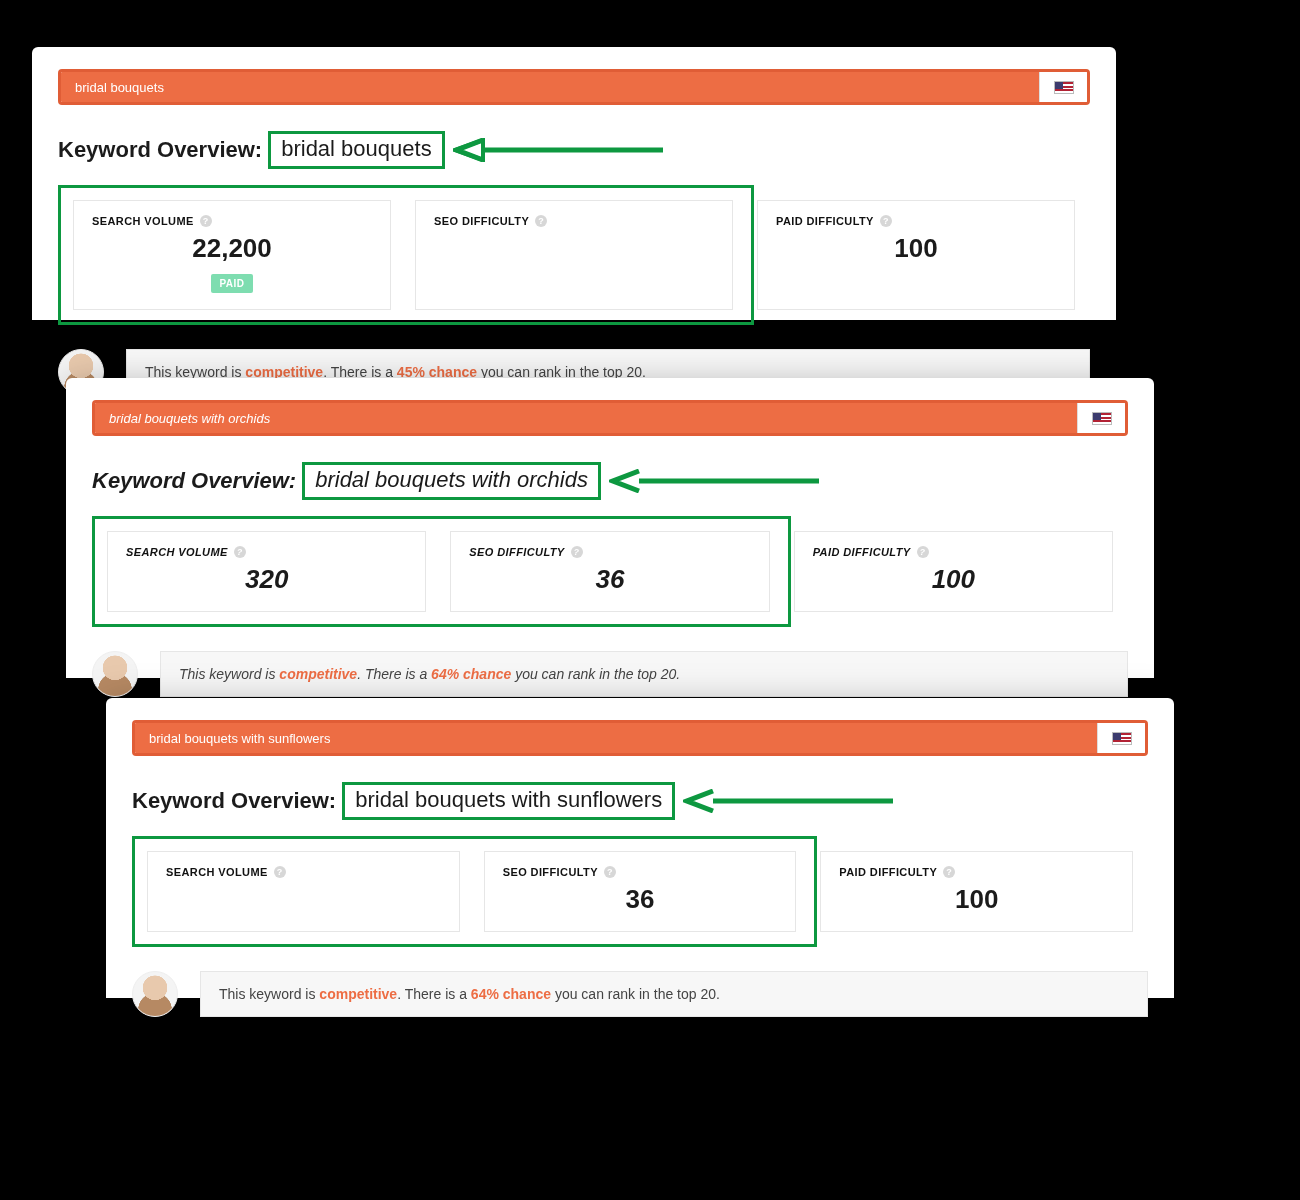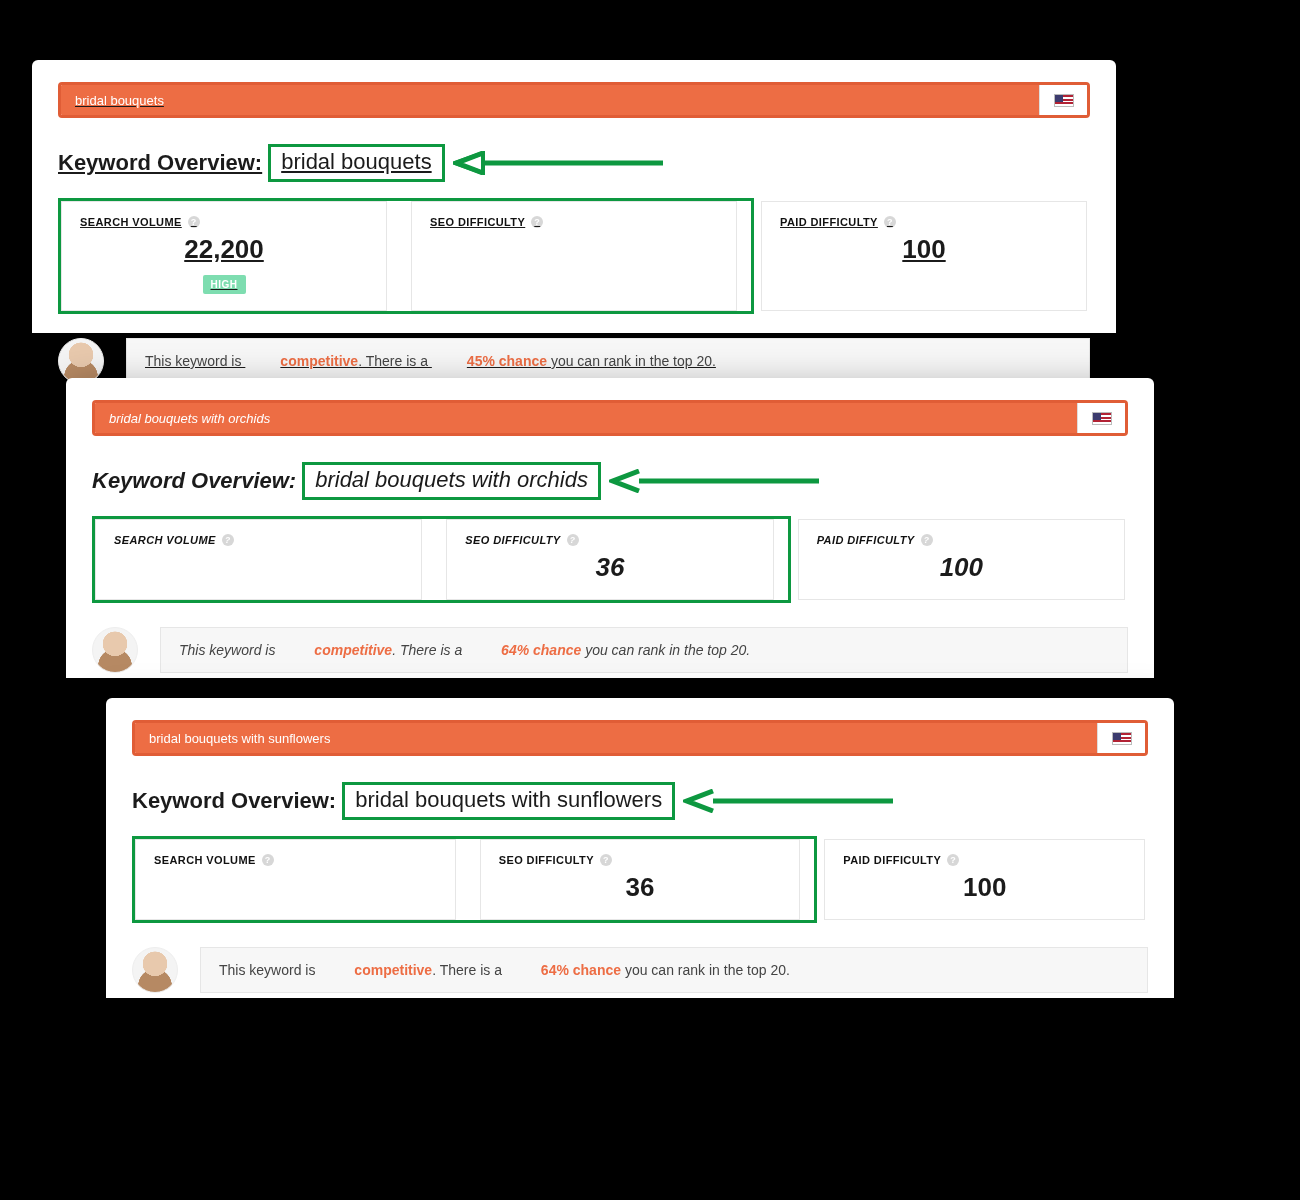--- a/index.html
+++ b/index.html
@@ -32,7 +32,7 @@
     box-shadow: 0 10px 40px rgba(0,0,0,0.35);
     padding: 22px 26px 30px 26px;
   }
-  .panel.p0 { left: 32px;  top: 60px;  width: 1084px; height: 273px; z-index: 1; text-decoration: underline; }
+  .panel.p0 { left: 32px;  top: 47px;  width: 1084px; height: 273px; z-index: 1; }
   .panel.p1 { left: 66px;  top: 378px; width: 1088px; height: 300px; z-index: 2; font-style: italic; }
   .panel.p2 { left: 106px; top: 698px; width: 1068px; height: 300px; z-index: 3; }
 

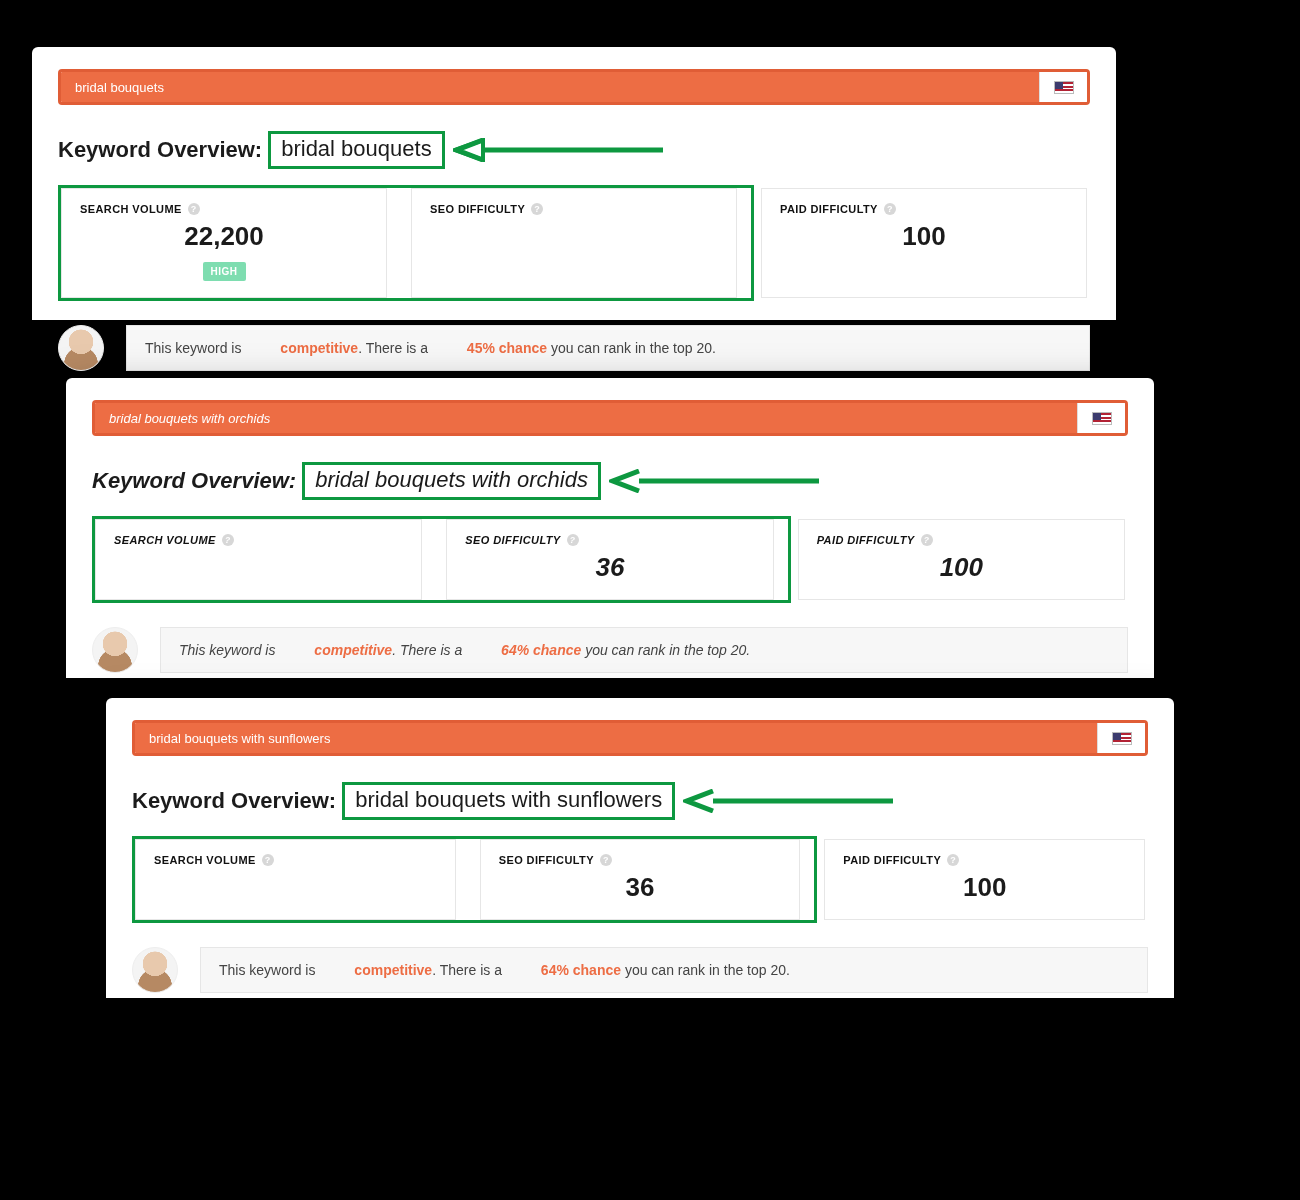--- a/index.html
+++ b/index.html
@@ -93,7 +93,7 @@
     position: relative;
     display: flex;
     gap: 24px;
-    padding: 3px; 
+    padding: 15px; 
     text-align: center;
   }
   .metric {

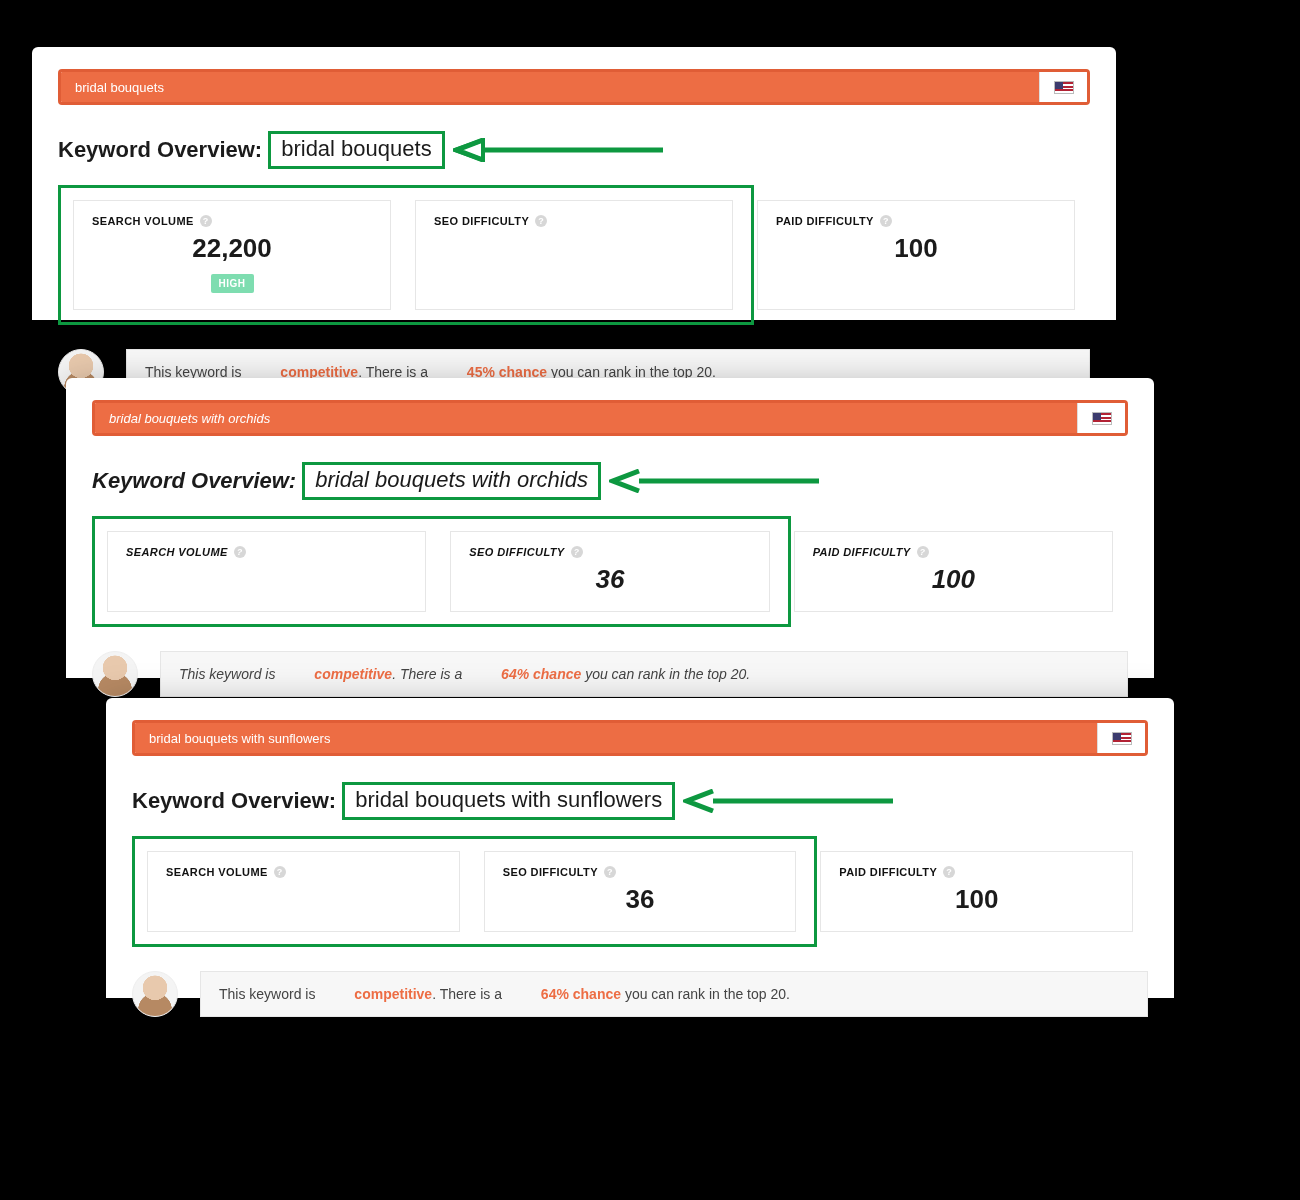--- a/index.html
+++ b/index.html
@@ -198,7 +198,7 @@
         </div>
         <div class="mvalue">
           <span>22,200</span>
-          <span class="badge-high">HIGH</span>
+          <span class="badge-high">PAID</span>
         </div>
       </div>
       <div class="metric">

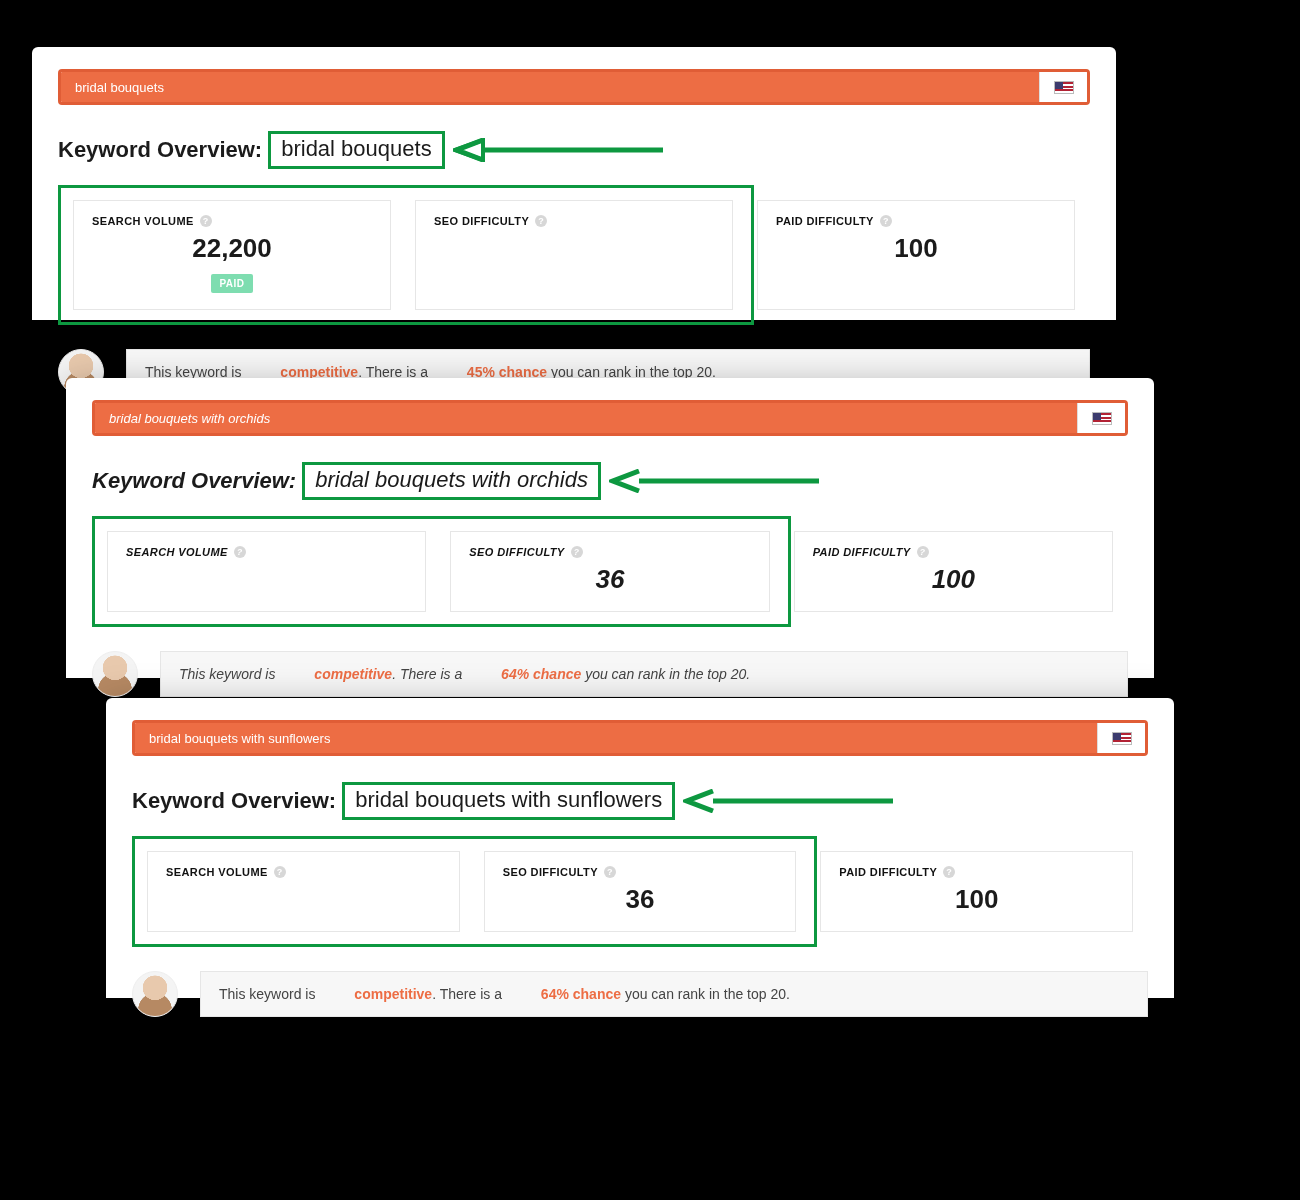--- a/index.html
+++ b/index.html
@@ -162,7 +162,7 @@
     font-size: 14px;
     color: #444;
   }
-  .bubble .hl { color: var(--orange); font-weight: 700; margin-left: 35px; }
+  .bubble .hl { color: var(--orange); font-weight: 700; }
 </style>
 </head>
 <body>

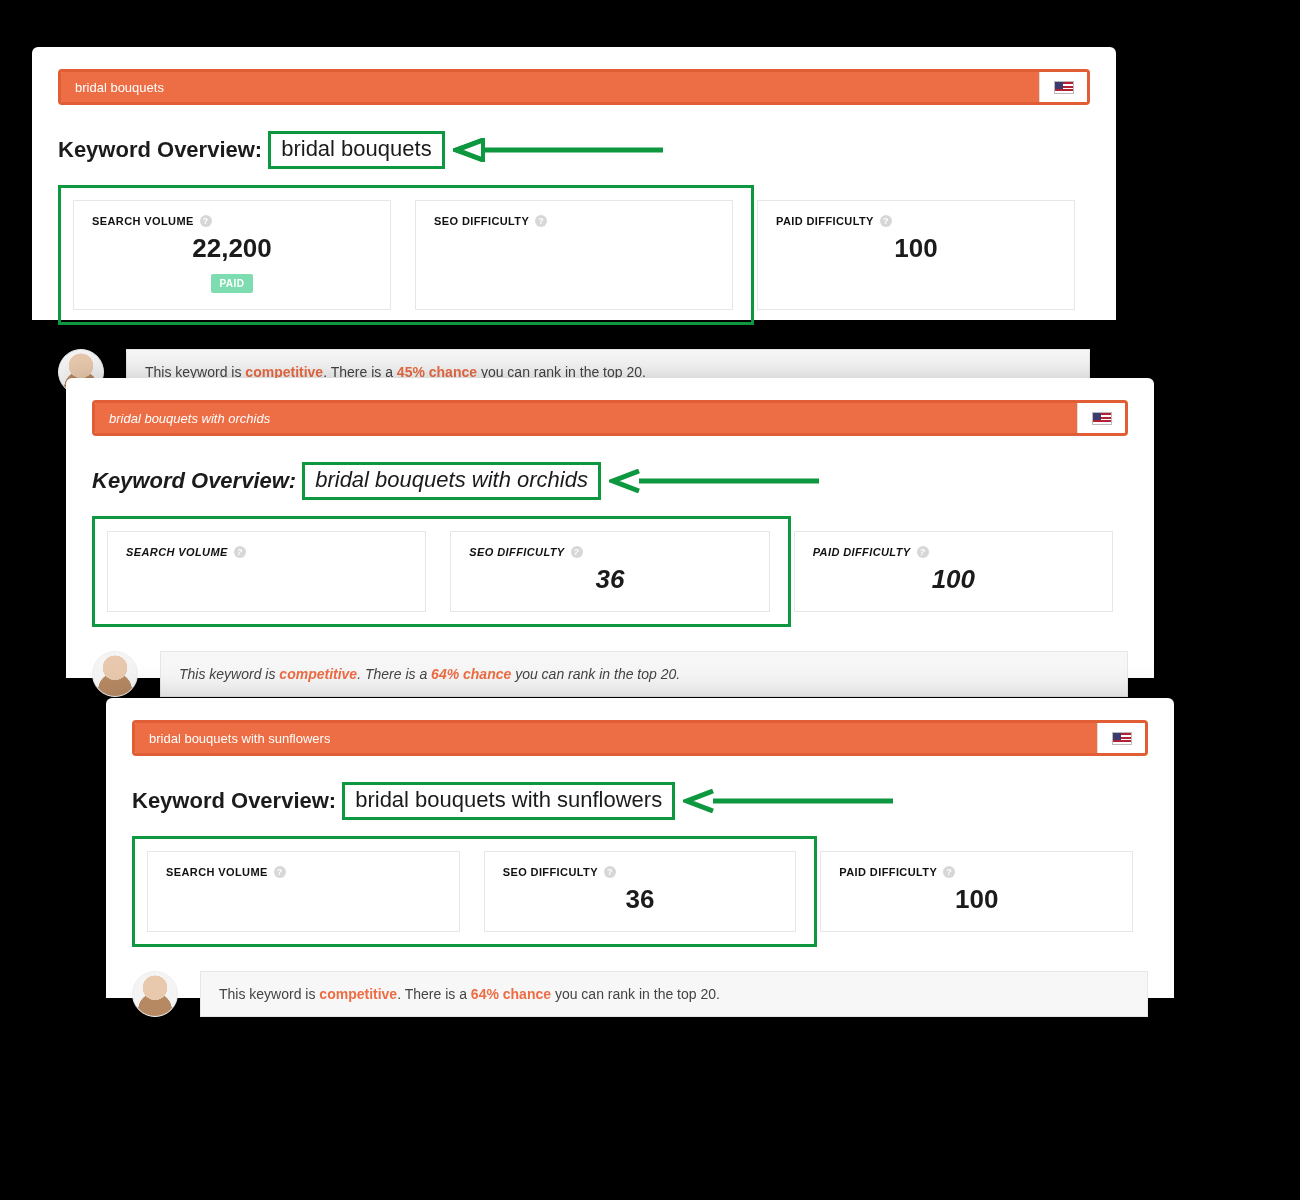--- a/index.html
+++ b/index.html
@@ -252,6 +252,9 @@
           <span>SEARCH VOLUME</span>
           <span class="help-dot">?</span>
         </div>
+        <div class="mvalue">
+            <span>320</span>
+          </div>
       </div>
       <div class="metric">
         <div class="mlabel">

